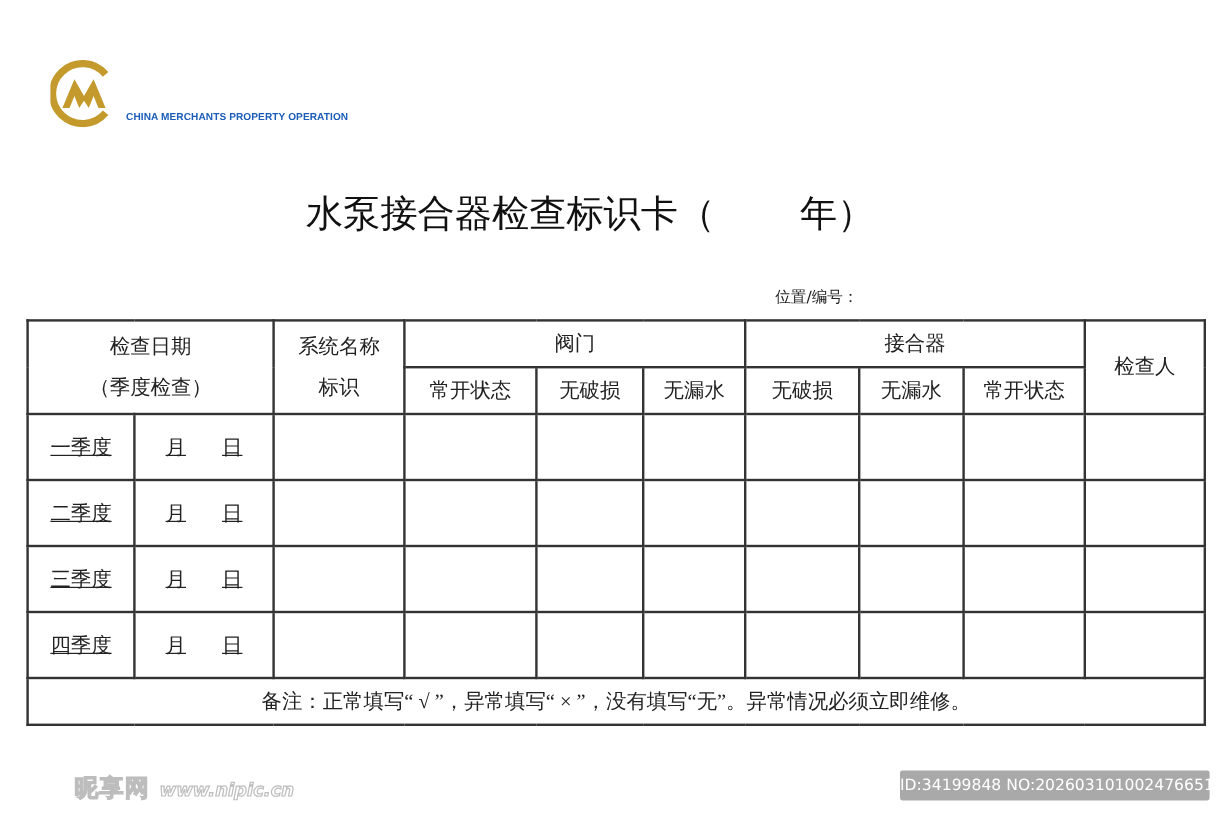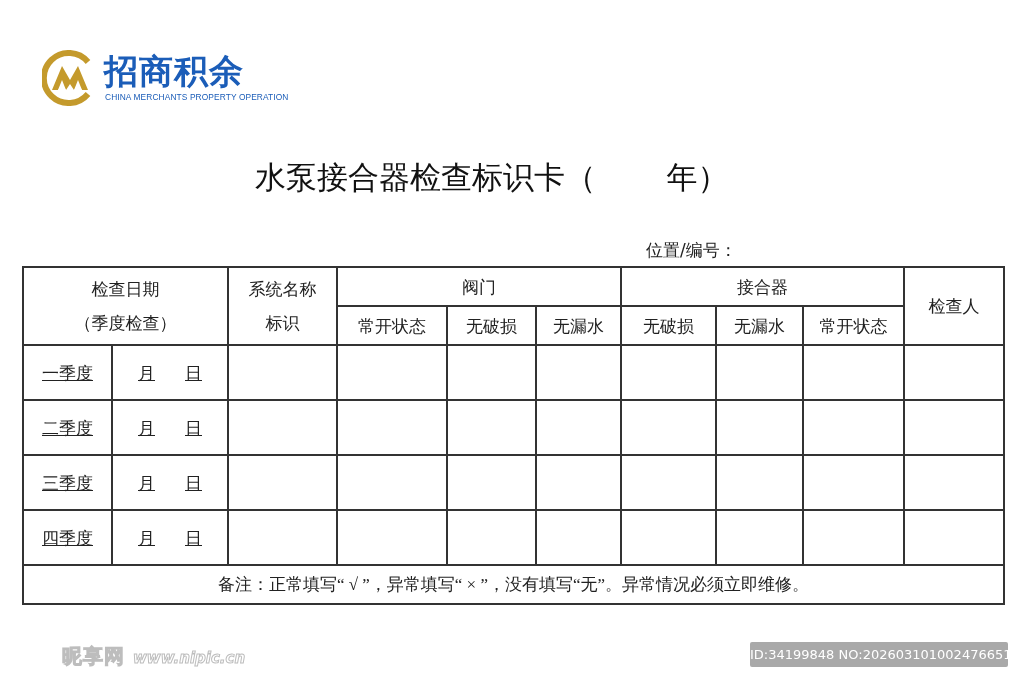--- a/index.html
+++ b/index.html
@@ -61,7 +61,6 @@
     <polygon points="16,40 20,34 24,40" fill="#ffffff"></polygon>
     <polygon points="32,40 36,34 40,40" fill="#ffffff"></polygon>
   </svg>
-  <div class="logo-cn">招商积余</div>
   <div class="logo-en">CHINA MERCHANTS PROPERTY OPERATION</div>
 </div>
 

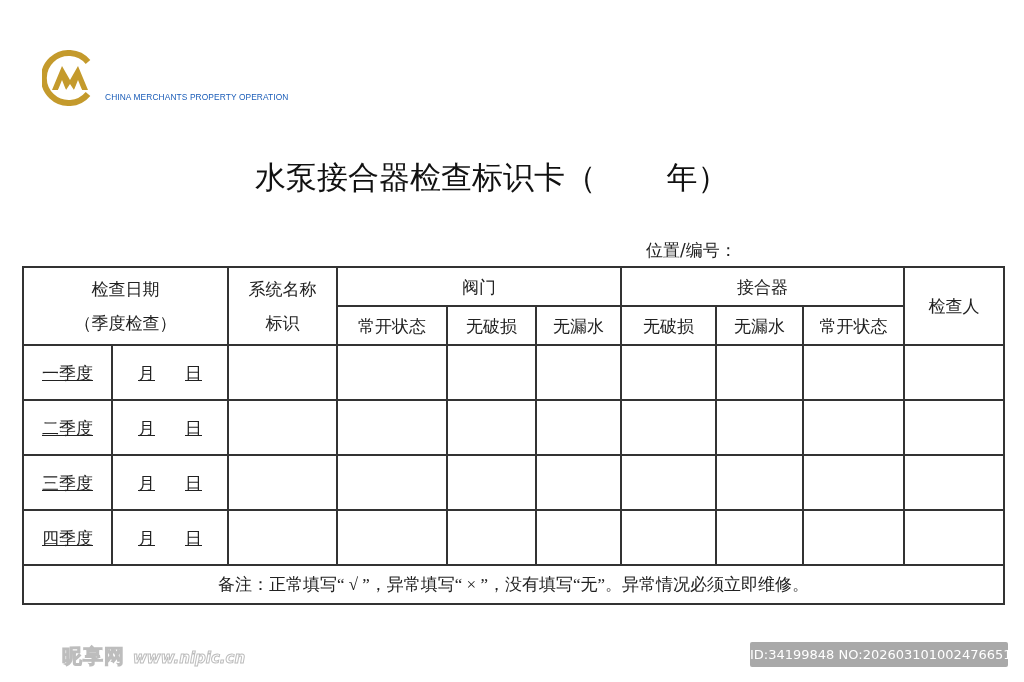--- a/index.html
+++ b/index.html
@@ -15,7 +15,7 @@
     font-family: "DejaVu Sans", sans-serif;
   }
   .logo-en {
-    position: absolute; left: 63px; top: 42px; font-size: 8.4px; font-weight: normal;
+    position: absolute; left: 63px; top: 42px; font-size: 8.4px; font-weight: bold;
     color: #1b5db8; white-space: nowrap; letter-spacing: 0.1px;
     font-family: "Liberation Sans", sans-serif;
   }

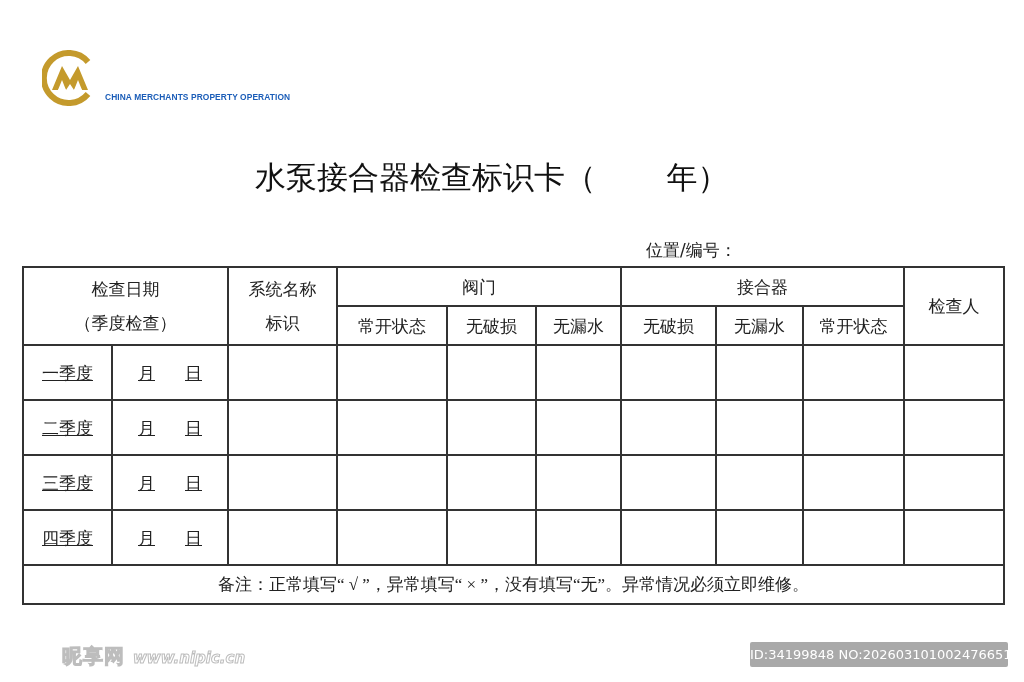--- a/index.html
+++ b/index.html
@@ -24,7 +24,7 @@
     white-space: pre; line-height: 40px; font-family: Liberation Sans, sans-serif;
   }
   .location {
-    position: absolute; left: 646px; top: 239px; font-size: 17px; color: #222;
+    position: absolute; left: 646px; top: 239px; font-size: 13px; color: #222;
     white-space: nowrap;
   }
   table.card {

